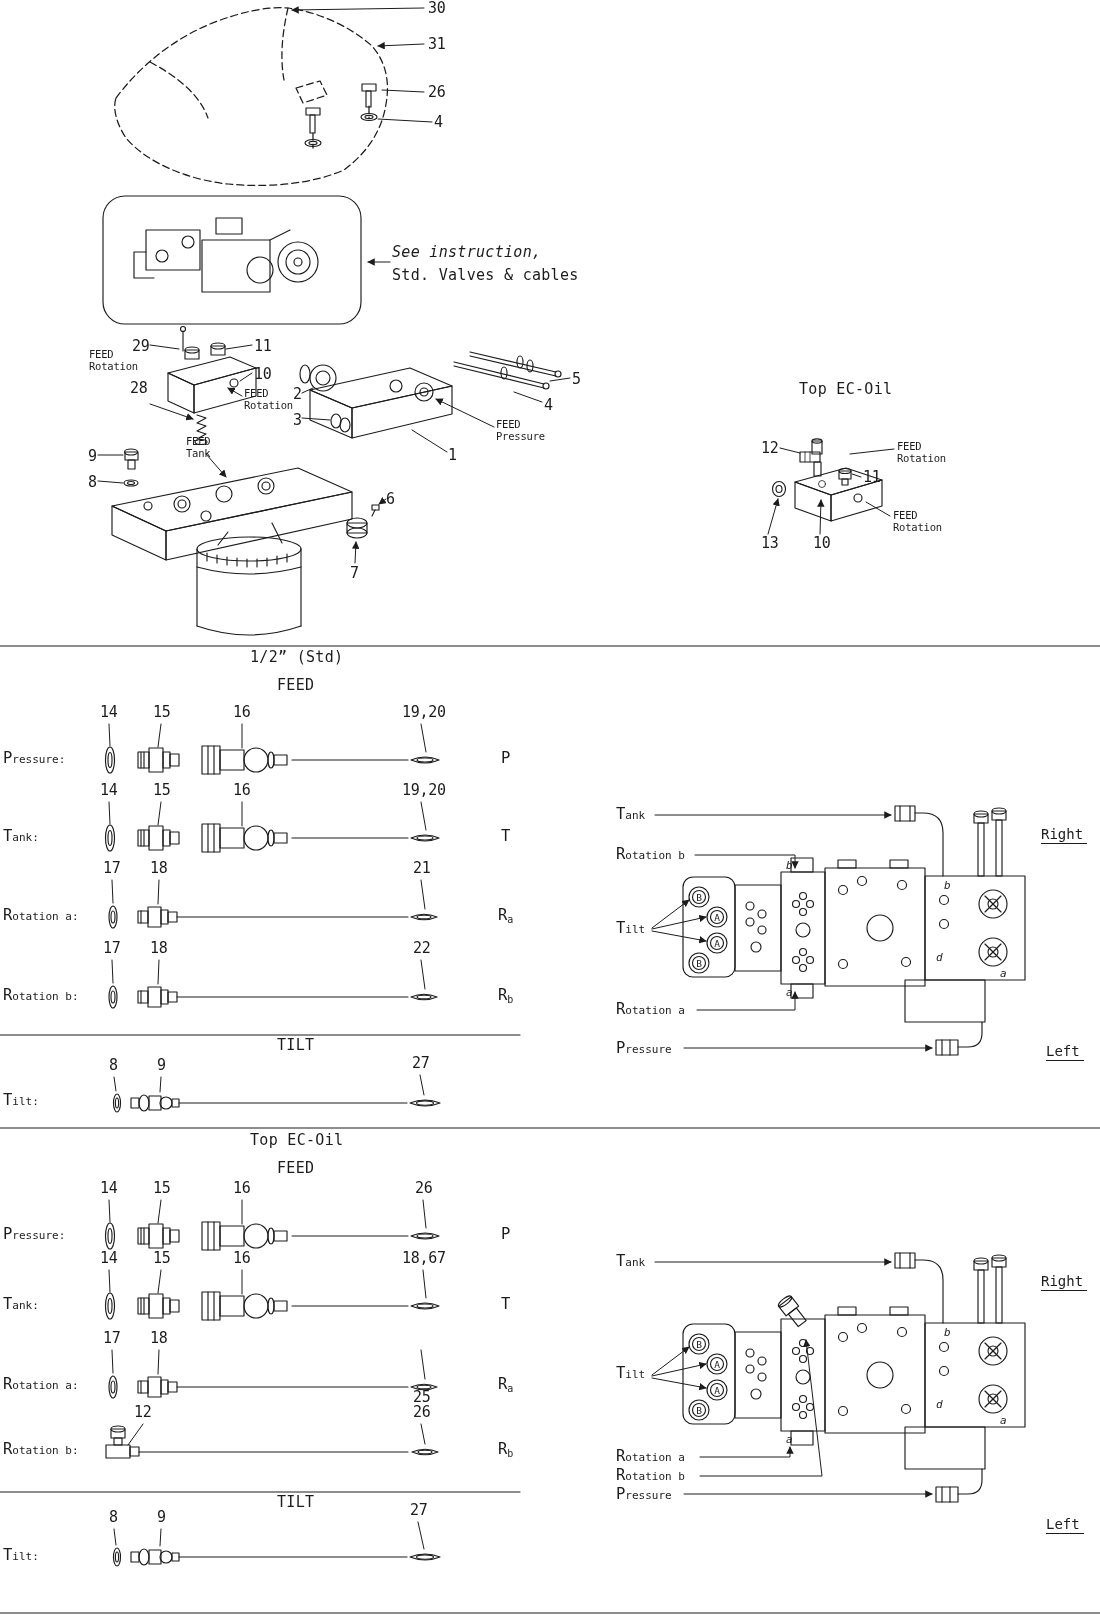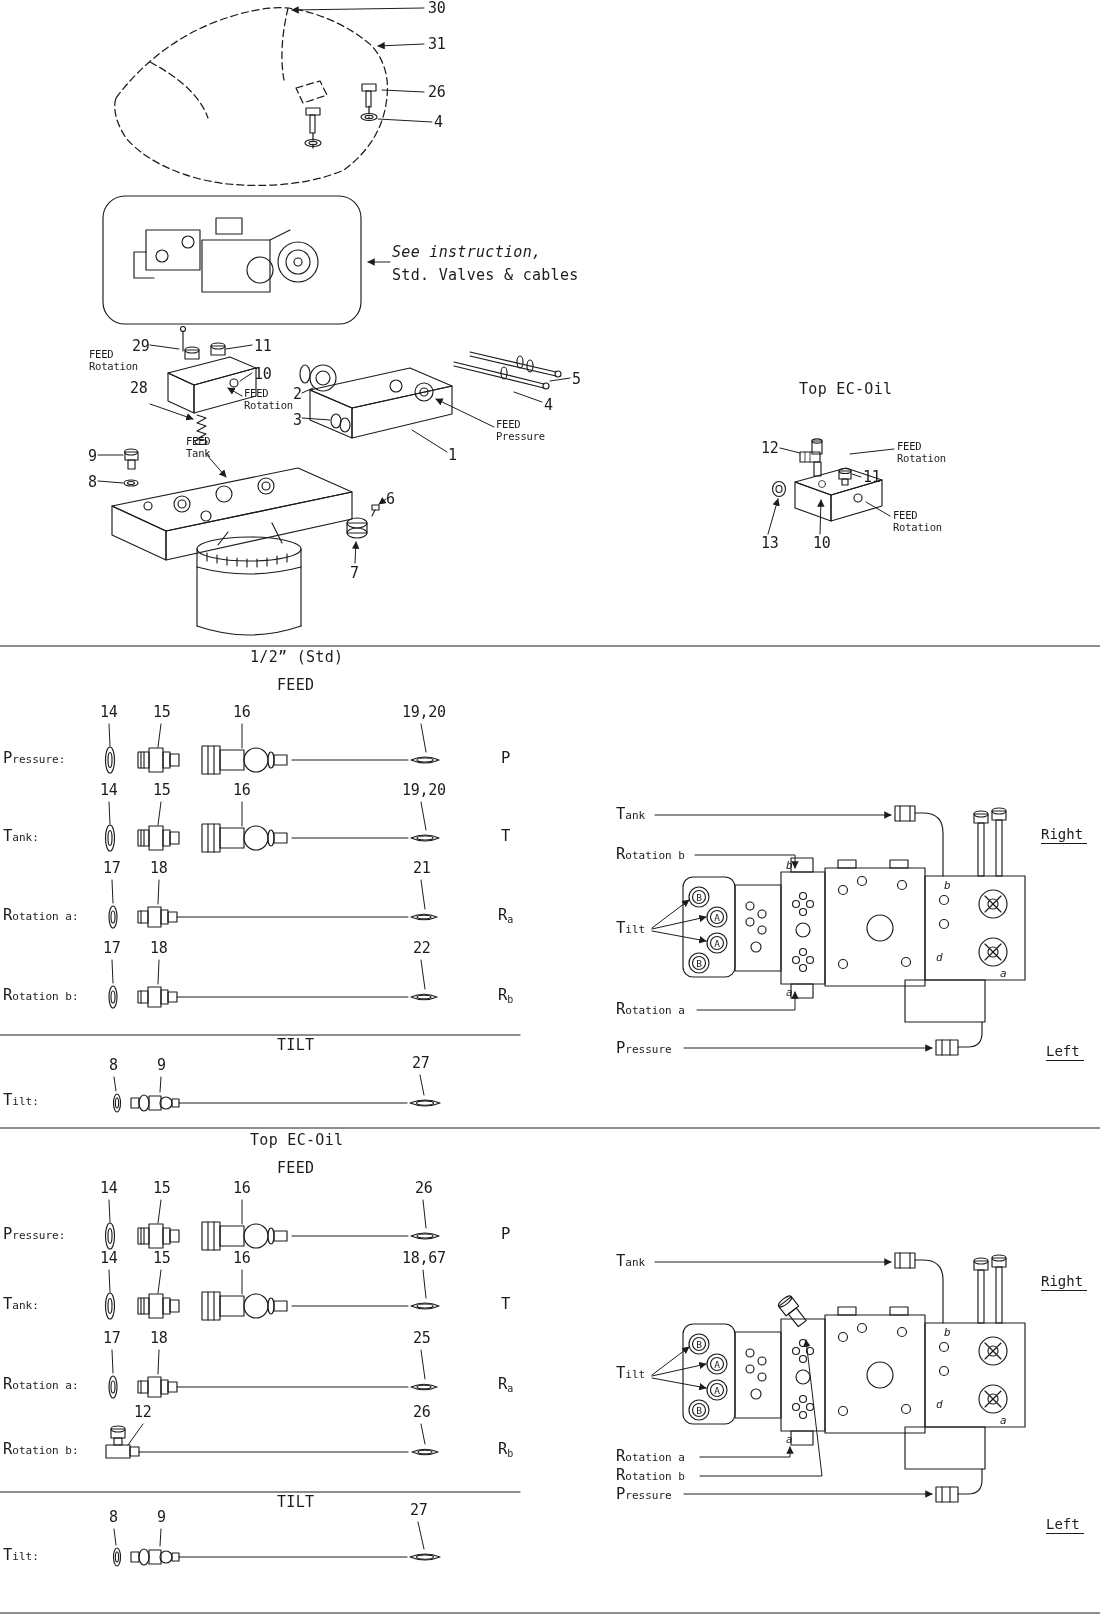--- a/index.html
+++ b/index.html
@@ -598,7 +598,7 @@
 
 <span class="t n" style="left:103px;top:1331px">17</span>
 <span class="t n" style="left:150px;top:1331px">18</span>
-<span class="t n" style="left:413px;top:1331px">25</span>
+<span class="t n" style="left:413px;top:1390px">25</span>
 <span class="t" style="left:3px;top:1376px"><span class="lb">R</span><span class="ls">otation a:</span></span>
 <span class="t" style="left:498px;top:1376px"><span class="lb">R</span><span class="psub">a</span></span>
 

